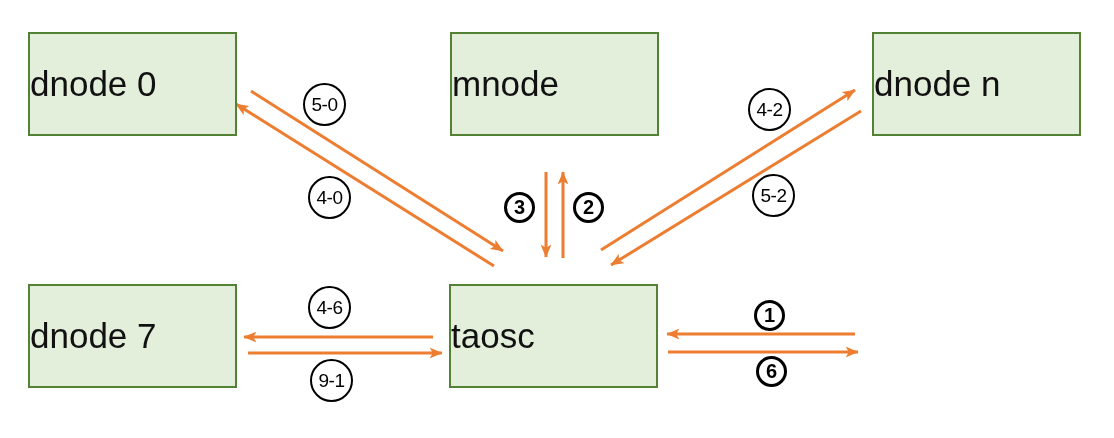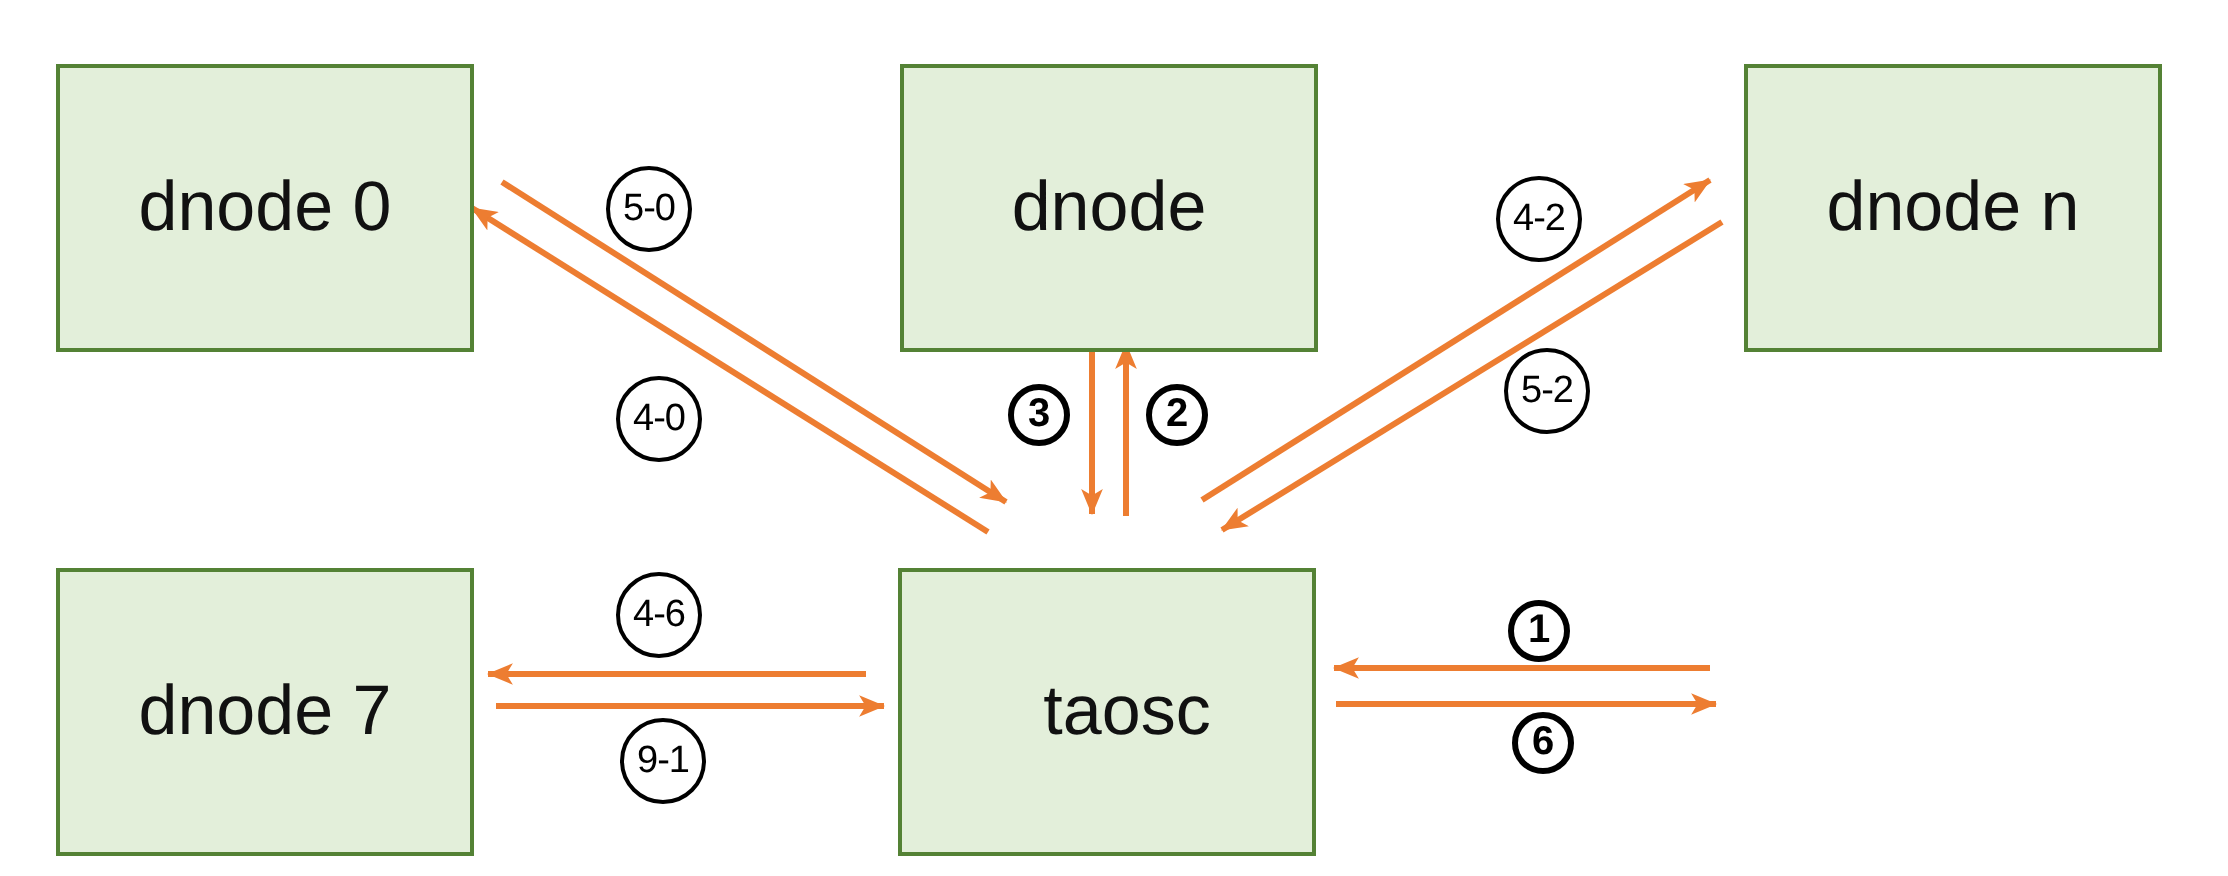--- a/index.html
+++ b/index.html
@@ -21,13 +21,13 @@
   .node {
     position: absolute;
     width: 209px;
-    height: 144px;
+    height: 104px;
     box-sizing: border-box;
     background: var(--box-fill, #e3efda);
     border: 2px solid var(--box-border, #548235);
     display: flex;
     align-items: center;
-    justify-content: center;
+    justify-content: flex-start;
   }
   .node-label {
     font-size: 35px;

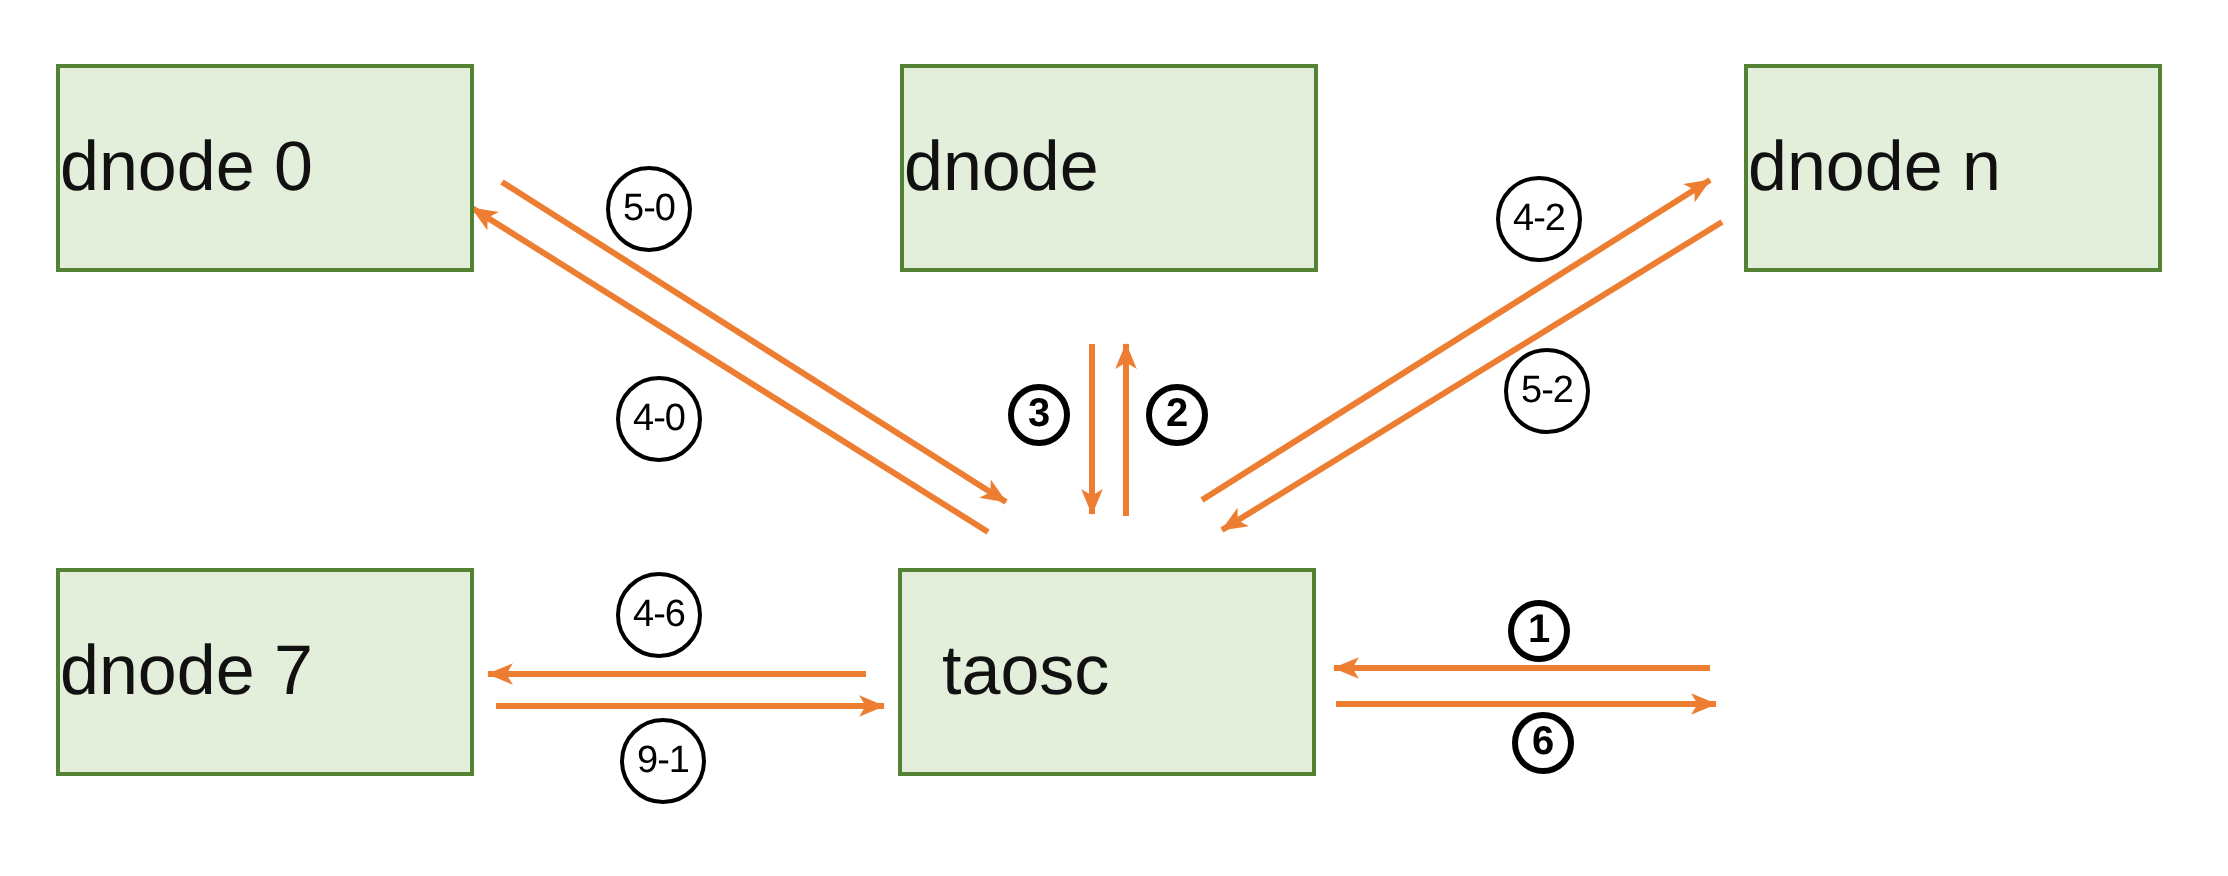--- a/index.html
+++ b/index.html
@@ -92,7 +92,7 @@
     <span class="node-label">dnode 0</span>
   </div>
   <div class="node" style="left:450px; top:32px;">
-    <span class="node-label">dnode</span>
+    <span class="node-label">mnode</span>
   </div>
   <div class="node" style="left:872px; top:32px;">
     <span class="node-label">dnode n</span>

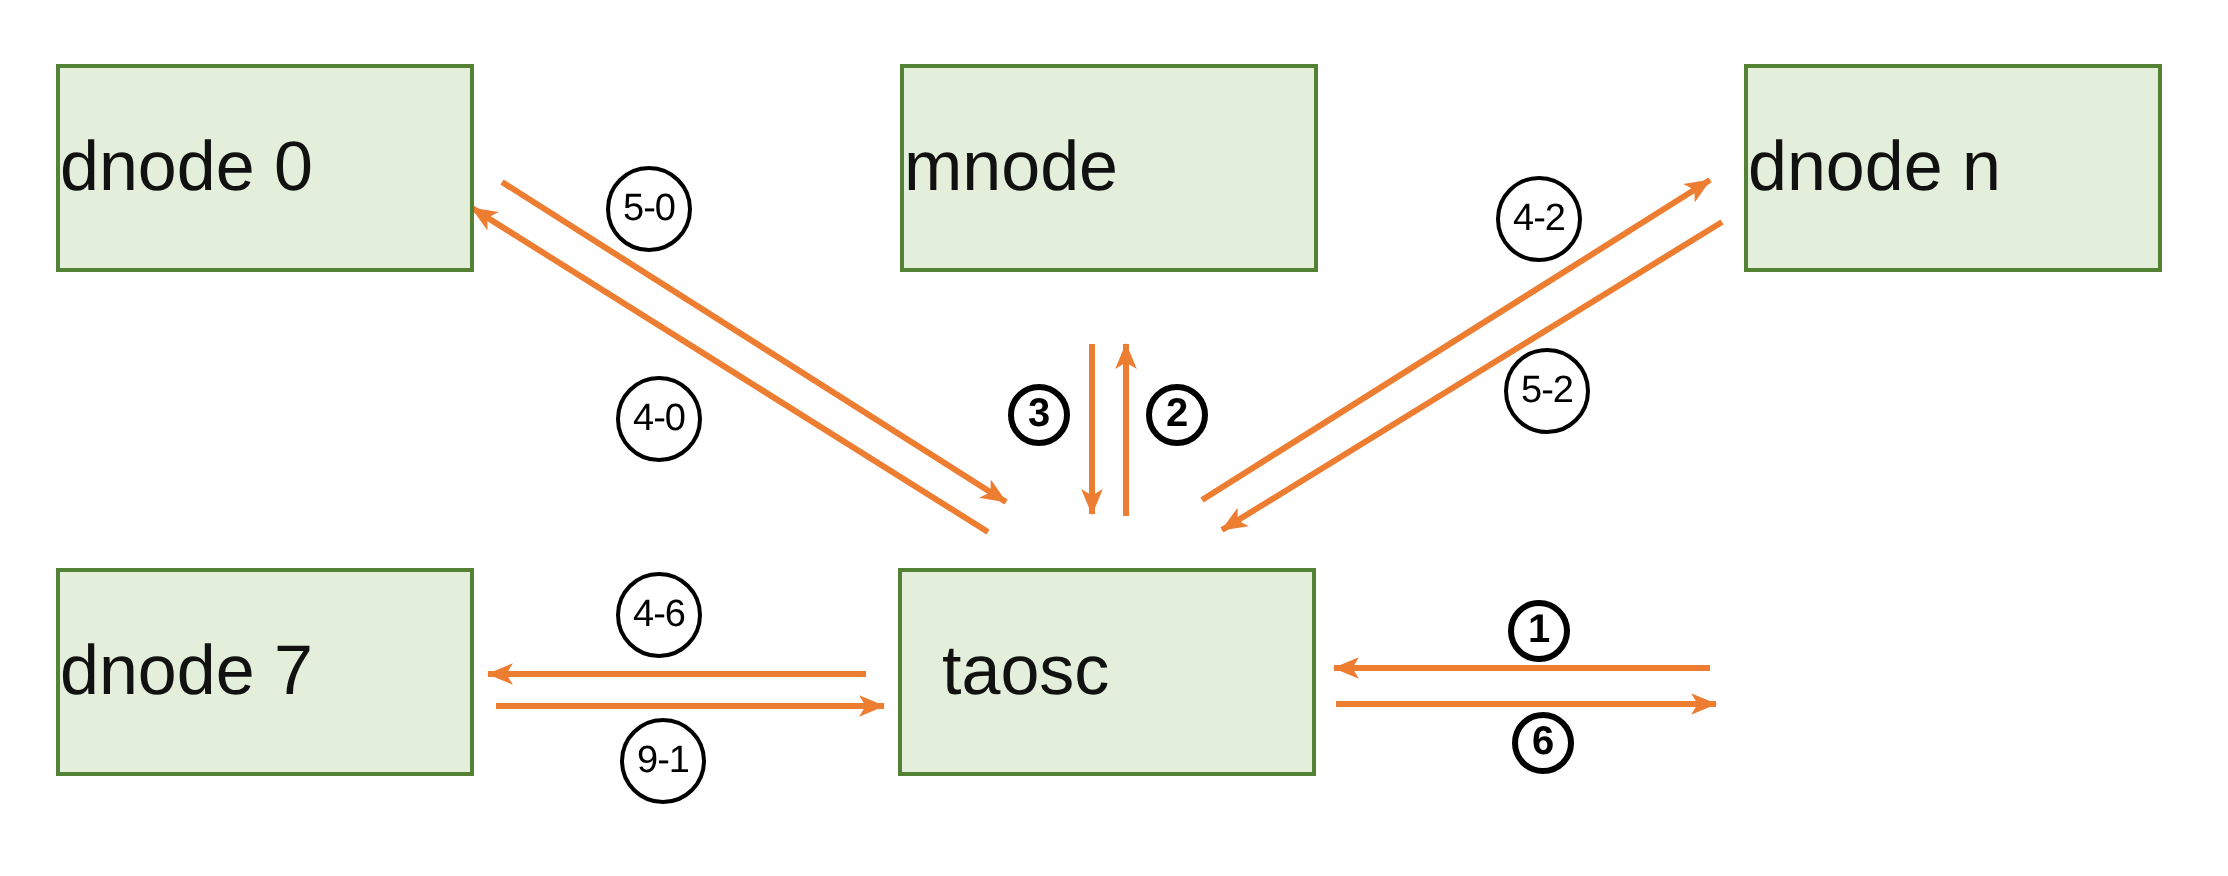--- a/index.html
+++ b/index.html
@@ -105,7 +105,7 @@
   </div>
 
   <div class="lbl lbl-oval" style="left:303px; top:83px;">5-0</div>
-  <div class="lbl lbl-oval" style="left:308px; top:188px;text-align:right;">4-0</div>
+  <div class="lbl lbl-oval" style="left:308px; top:176px;text-align:right;">4-0</div>
   <div class="lbl lbl-oval" style="left:748px; top:88px;text-align:center;">4-2</div>
   <div class="lbl lbl-oval" style="left:752px; top:174px;text-align:center;">5-2</div>
   <div class="lbl lbl-oval" style="left:308px; top:286px;">4-6</div>

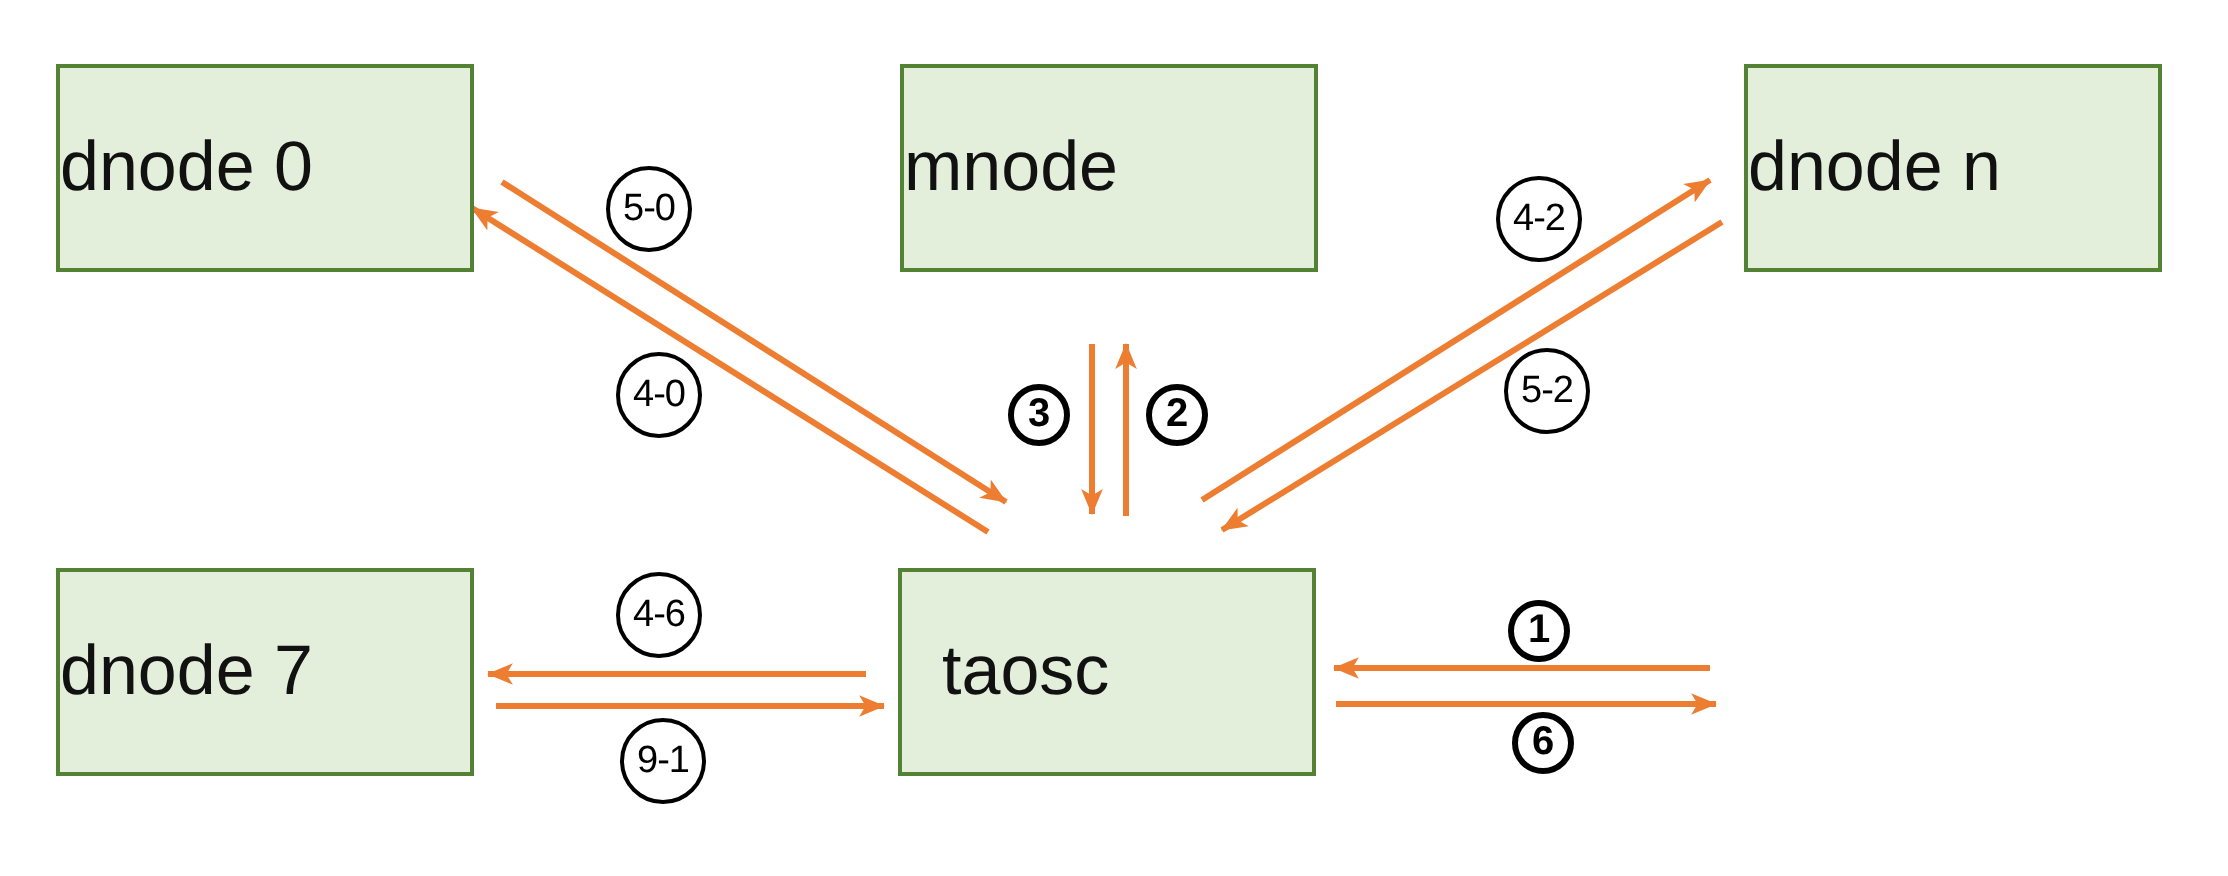--- a/index.html
+++ b/index.html
@@ -100,7 +100,7 @@
   <div class="node" style="left:28px;  top:284px;">
     <span class="node-label">dnode 7</span>
   </div>
-  <div class="node" style="left:449px; top:284px;padding-left:20px;">
+  <div class="node" style="left:449px; top:284px;">
     <span class="node-label">taosc</span>
   </div>
 

